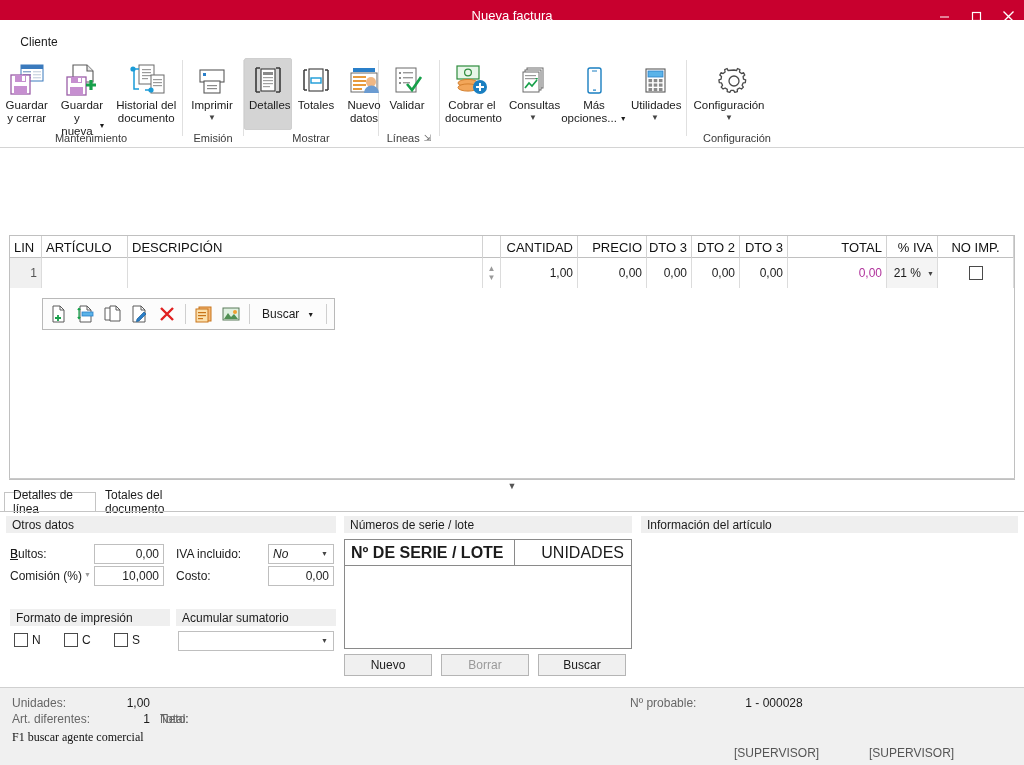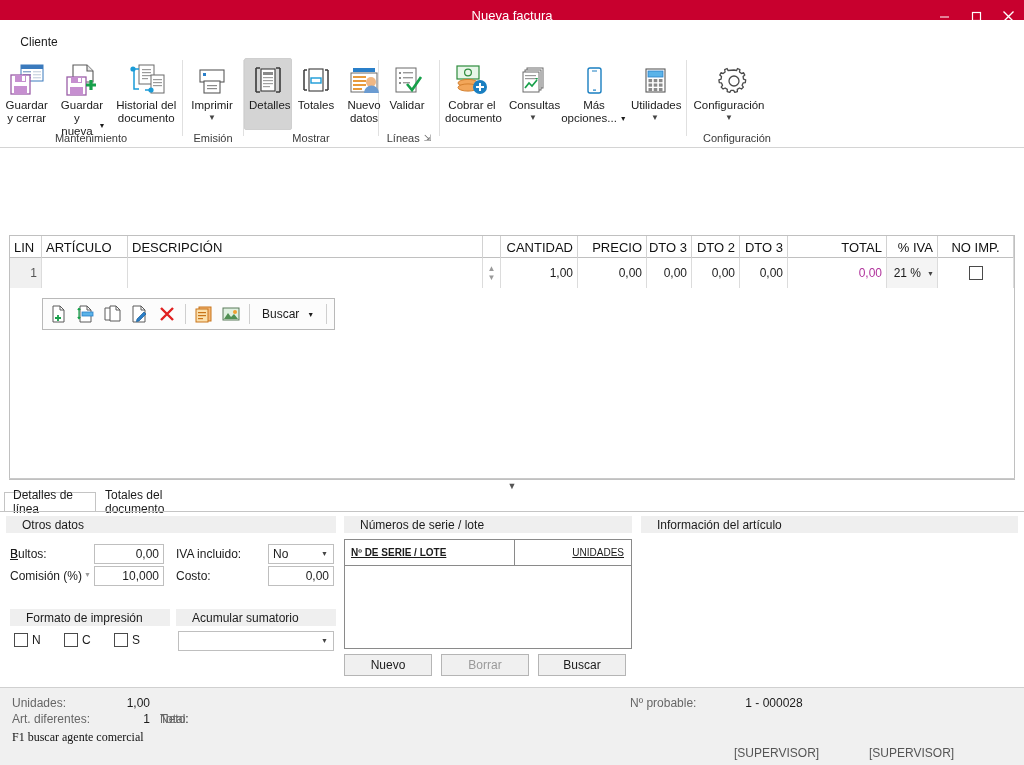--- a/index.html
+++ b/index.html
@@ -141,7 +141,7 @@
 
   .sect-head {
     background:#efefef; height:17px; font-size:12px; color:#1b1b1b;
-    display:flex; align-items:center; padding-left:16px;
+    display:flex; align-items:center; padding-left:6px;
   }
   .panel { position:absolute; }
 

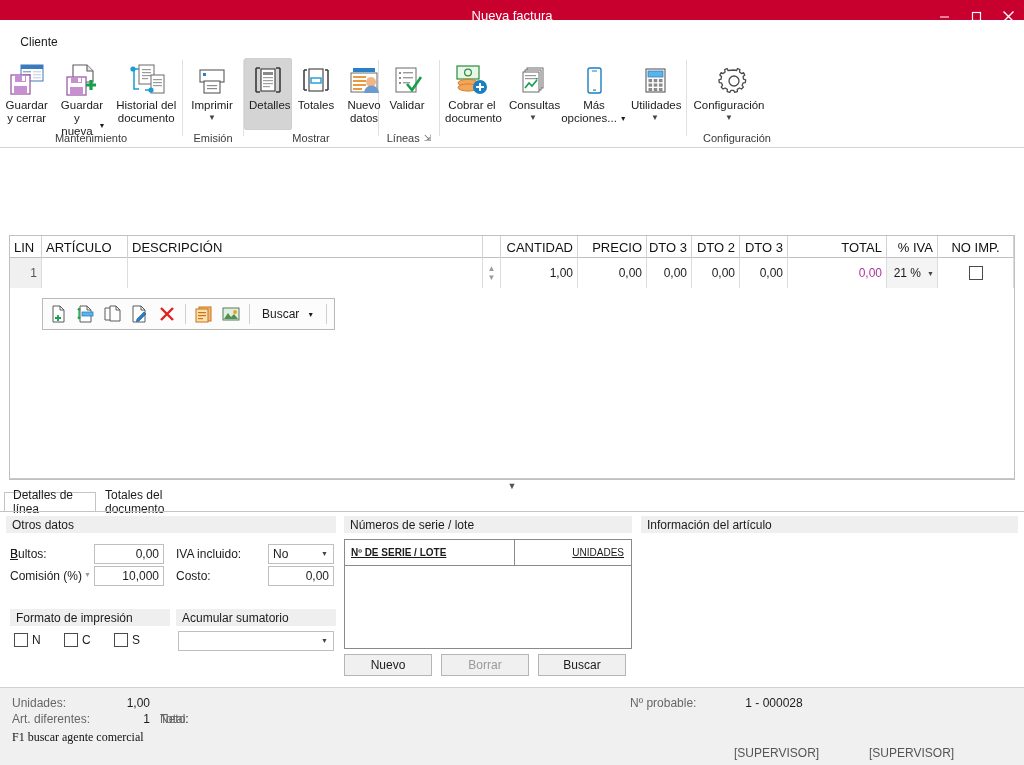--- a/index.html
+++ b/index.html
@@ -663,7 +663,7 @@
       </div>
 
       <span class="fld-label" style="position:absolute;left:170px;top:14px;">IVA incluido:</span>
-      <div class="combo" style="position:absolute;left:262px;top:11px;width:66px;">
+      <div class="combo" style="position:absolute;left:262px;top:11px;width:66px;font-style:italic;">
         <span>No</span>
         <span class="arw">▼</span>
       </div>

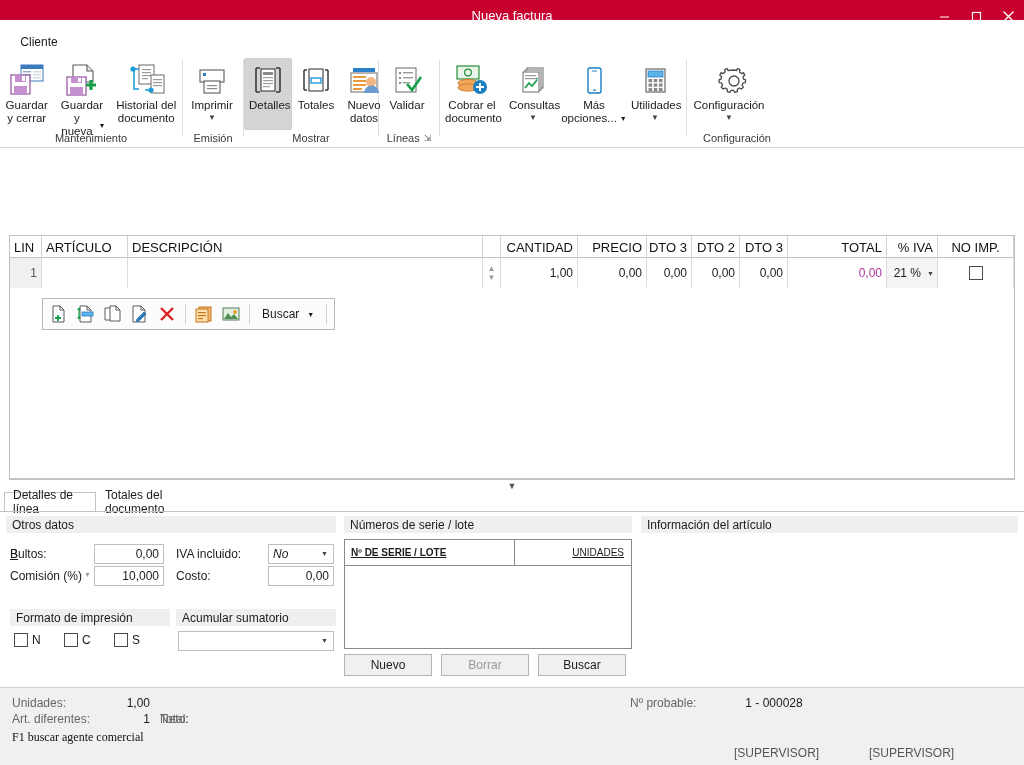--- a/index.html
+++ b/index.html
@@ -148,7 +148,7 @@
   
   .stable { border:1px solid #8a8a8a; background:#fff; }
   .sth { display:flex; height:26px; border-bottom:1px solid #8a8a8a; }
-  .sth div { font-size:10px; font-weight:bold; display:flex; align-items:center; padding:0 6px;text-decoration:underline; }
+  .sth div { font-size:16px; font-weight:bold; display:flex; align-items:center; padding:0 6px; }
 
   
   .statusbar {

